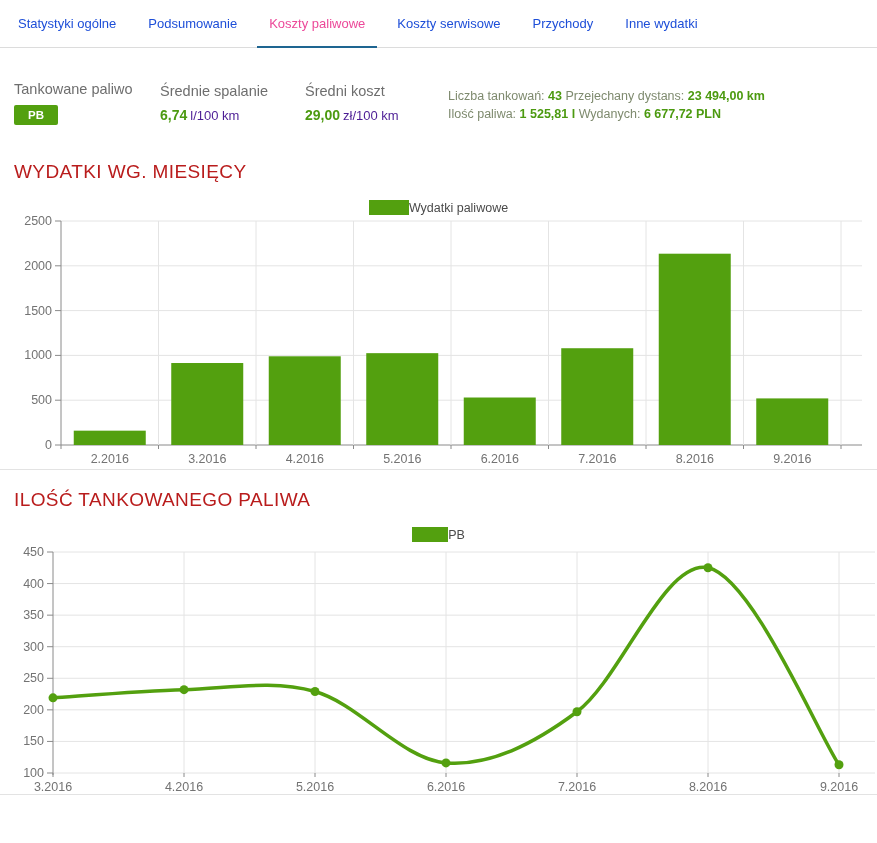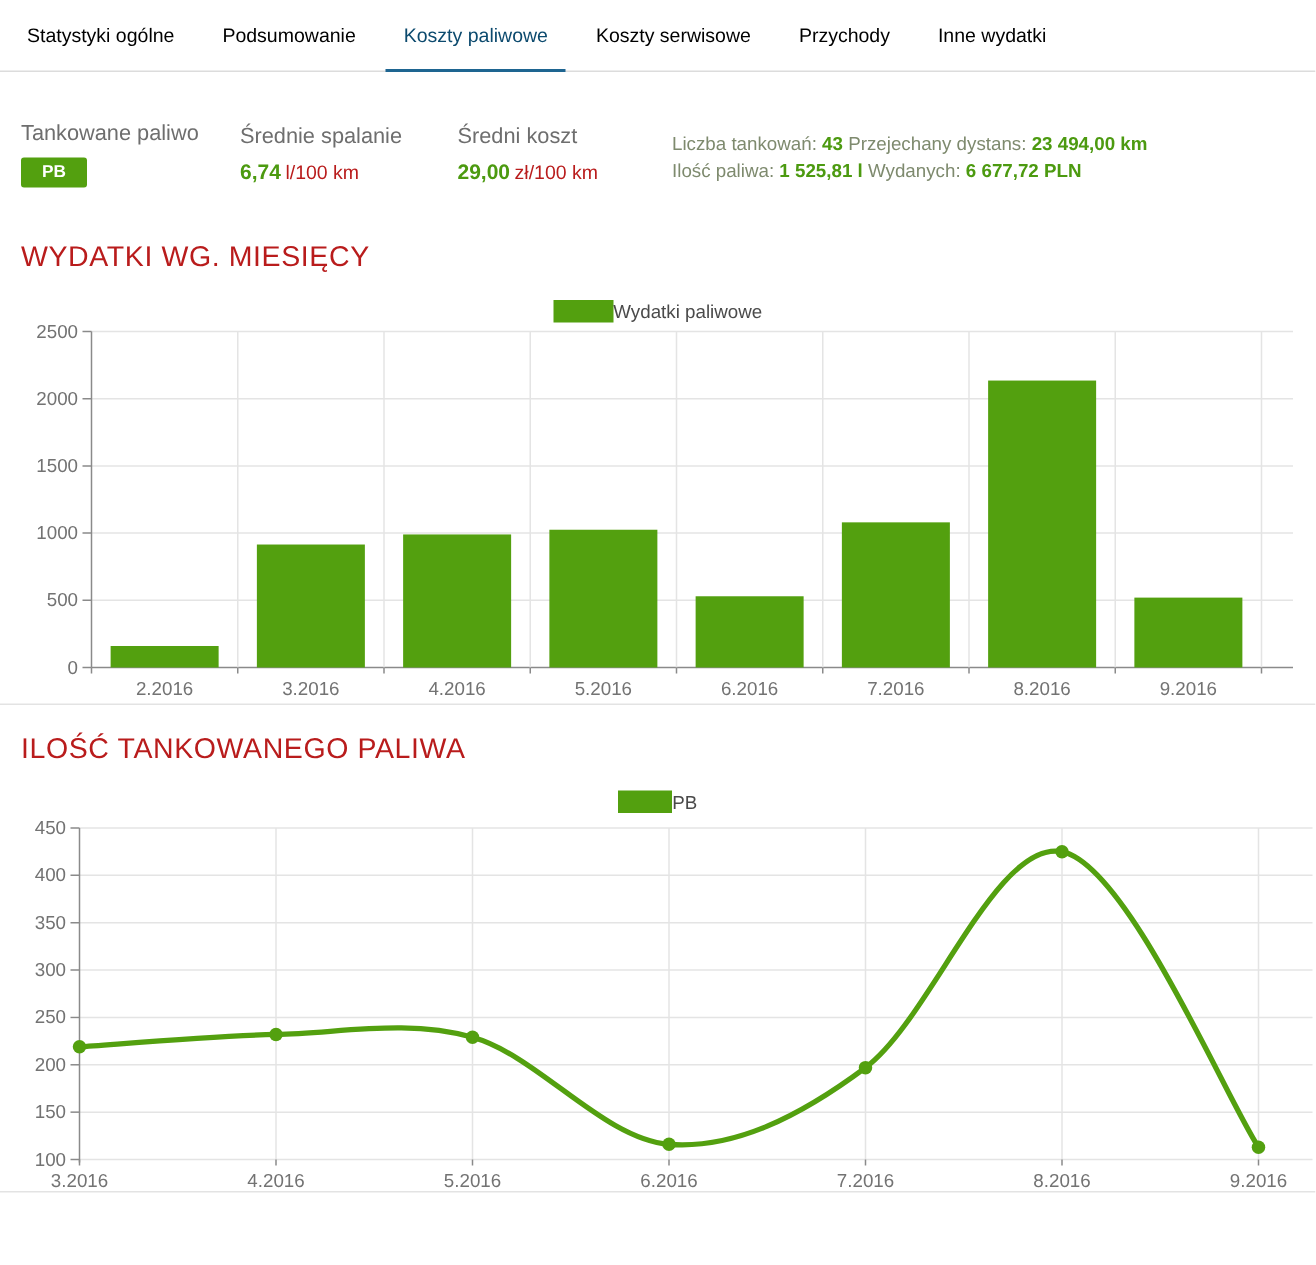--- a/index.html
+++ b/index.html
@@ -17,7 +17,7 @@
   }
   .tab {
     display:flex; align-items:center;
-    padding:0 12px; font-size:13px; color:#000000;
+    padding:0 12px; font-size:13px; color:#1d4ed8;
     cursor:pointer; border-bottom:2px solid transparent;
     margin-bottom:-1px; white-space:nowrap;
   }

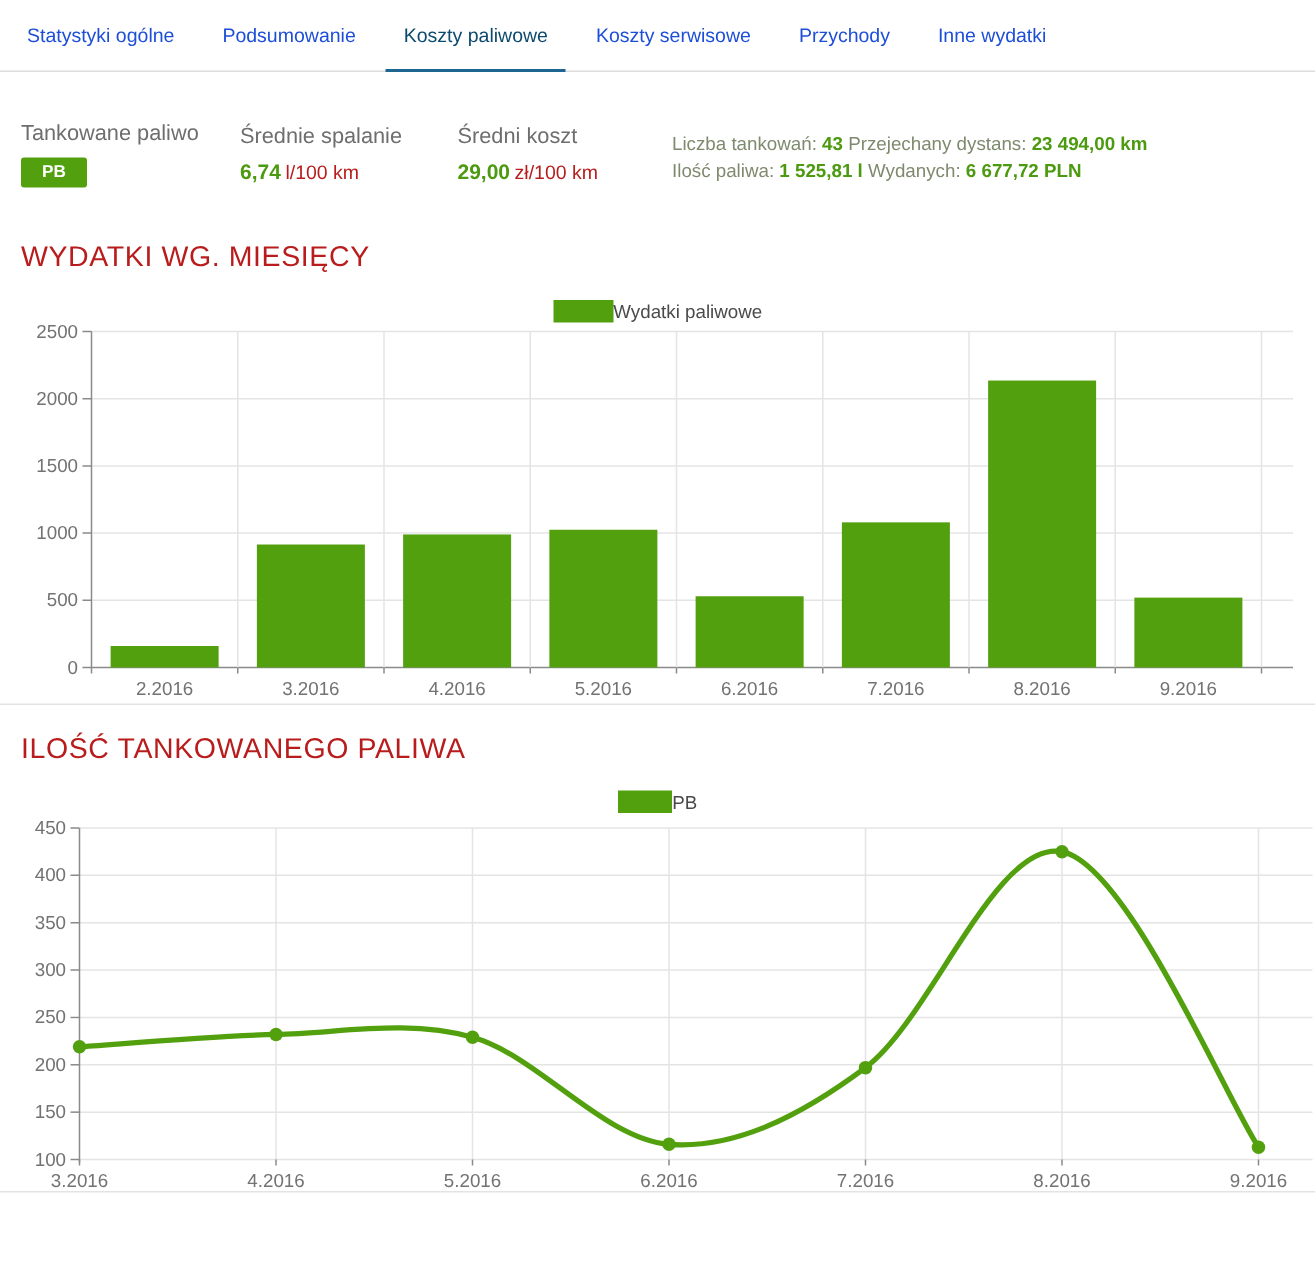--- a/index.html
+++ b/index.html
@@ -21,7 +21,7 @@
     cursor:pointer; border-bottom:2px solid transparent;
     margin-bottom:-1px; white-space:nowrap;
   }
-  .tab.active { color:#0c4a6e; border-bottom-color:#1e6591; }
+  .tab.active { color:#ec4899; border-bottom-color:#1e6591; }
   
   .summary { display:flex; padding:33px 14px 0 14px;align-items:center; }
   .sum-col1 { width:146px; }

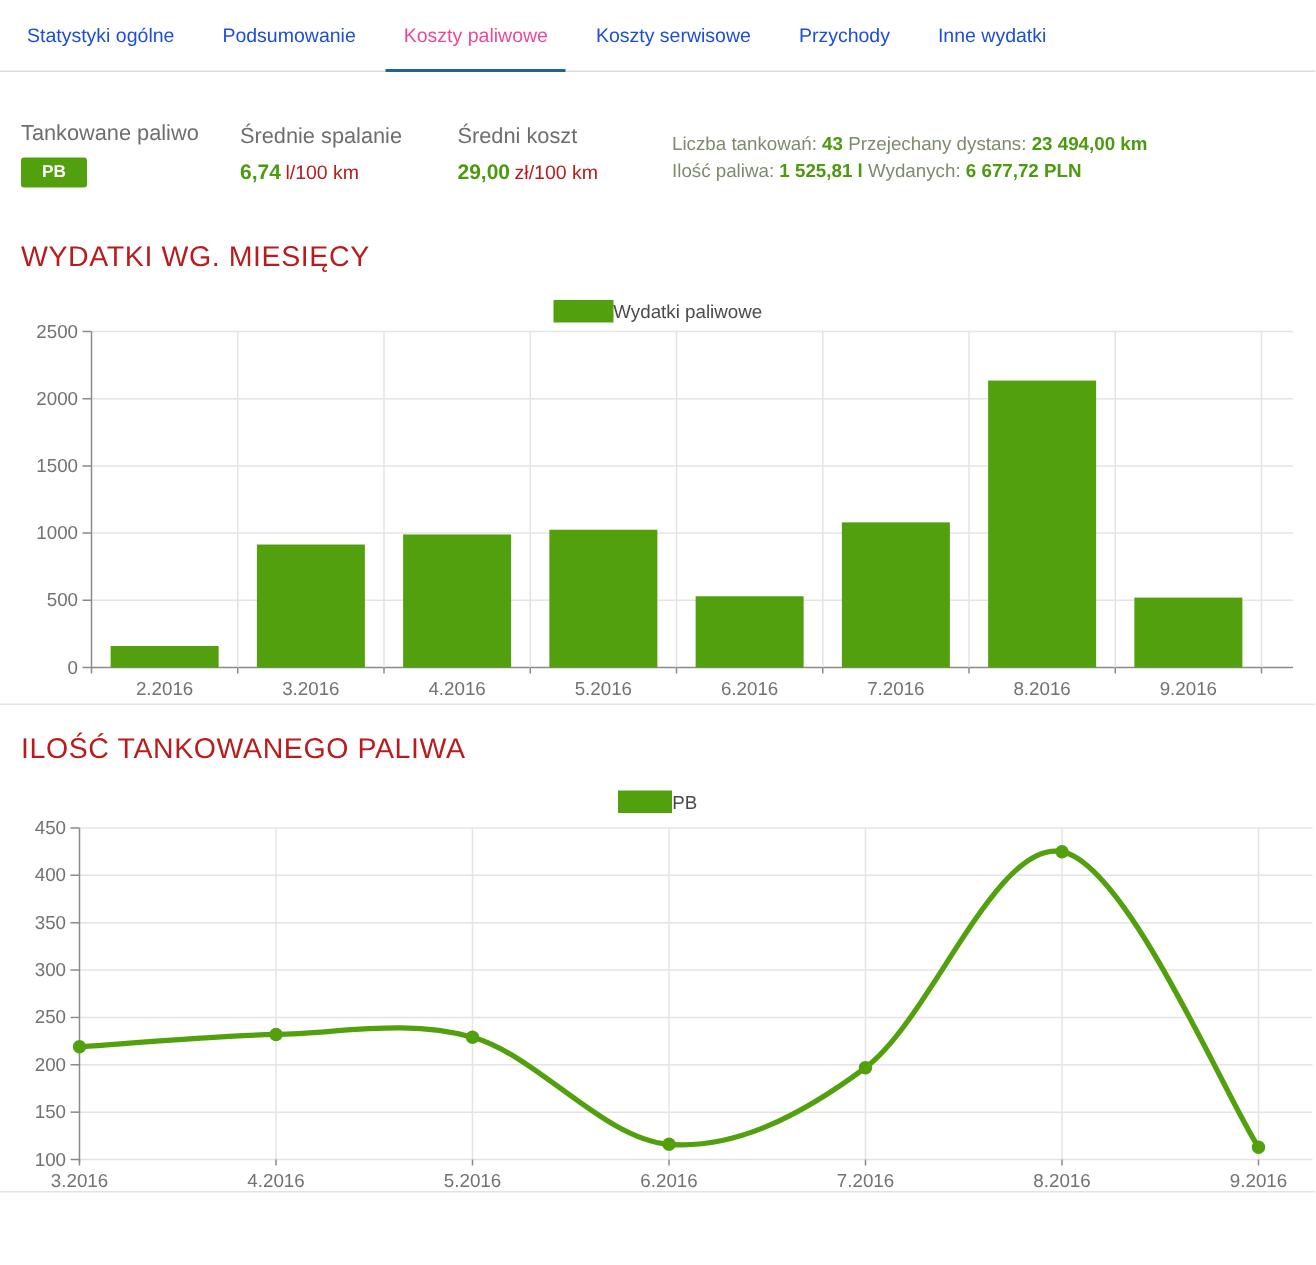--- a/index.html
+++ b/index.html
@@ -37,7 +37,7 @@
   }
   .value-row { margin-top:7px; white-space:nowrap; }
   .big-val { font-size:14px; font-weight:bold; color:#4c9a10; }
-  .unit { font-size:13px; color:#b91c1c; margin-left:3px; }
+  .unit { font-size:13px; color:#4c1d95; margin-left:3px; }
   .stats-line { font-size:12.5px; line-height:18px; color:#7e8a6e; white-space:nowrap; }
   .stats-line .val { font-weight:bold; color:#4c9a10; }
   

